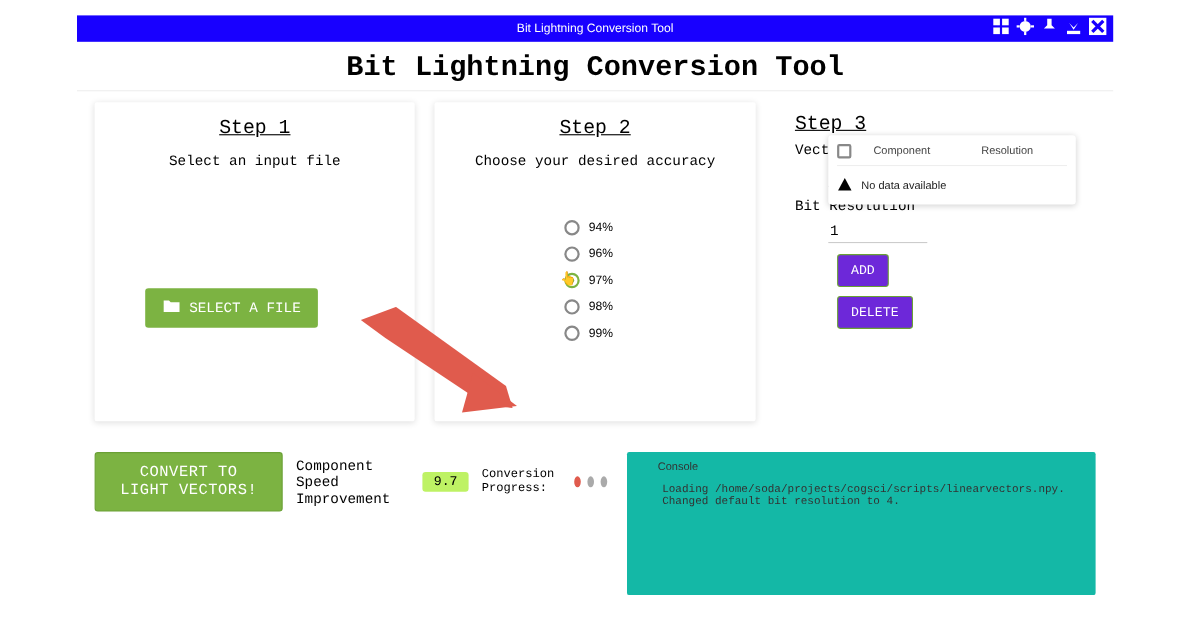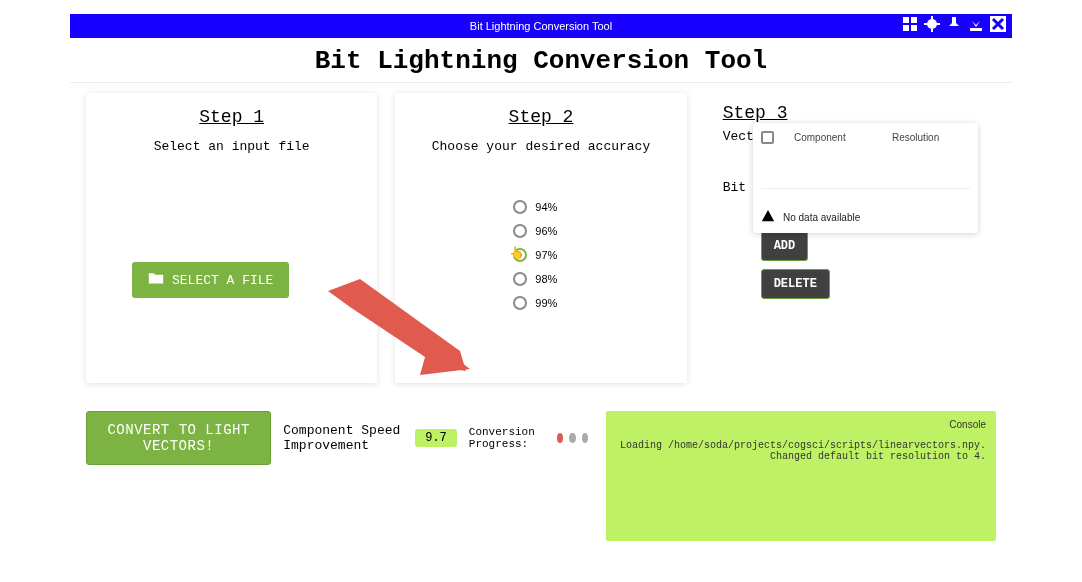--- a/index.html
+++ b/index.html
@@ -184,9 +184,8 @@
     align-items:center;
     gap:8px;
     border-top: 1px solid #eee;
-    padding-top: 20px;
+    padding-top: 10px;
     color:#222;
-    margin-top:38px;
   }
   .dt-empty svg { width: 14px; height: 14px; fill: #000;}
   .arrow {

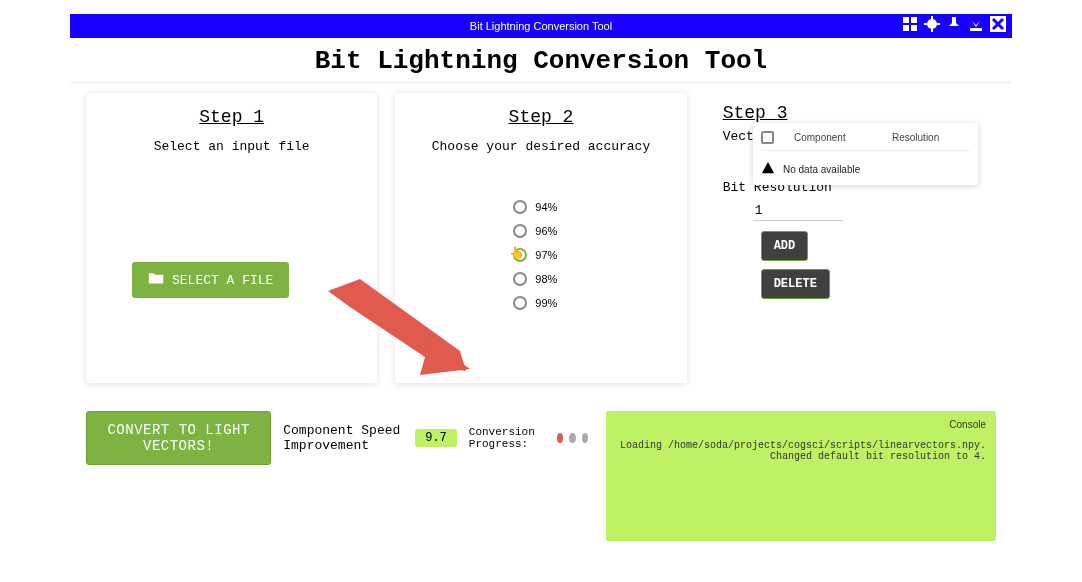--- a/index.html
+++ b/index.html
@@ -142,7 +142,7 @@
   }
   .btn {
     display: inline-block;
-    background: #404040;
+    background: #6d28d9;
     color: #fff;
     border: 1px solid #6aa035;
     border-radius: 3px;
@@ -151,7 +151,6 @@
     padding: 7px 12px;
     cursor: pointer;
     margin-top: 10px;
-    font-weight: bold;
   }
   .btn.add { margin-left: 38px; }
   .btn.delete { margin-left: 38px; display:block; margin-top: 8px;}

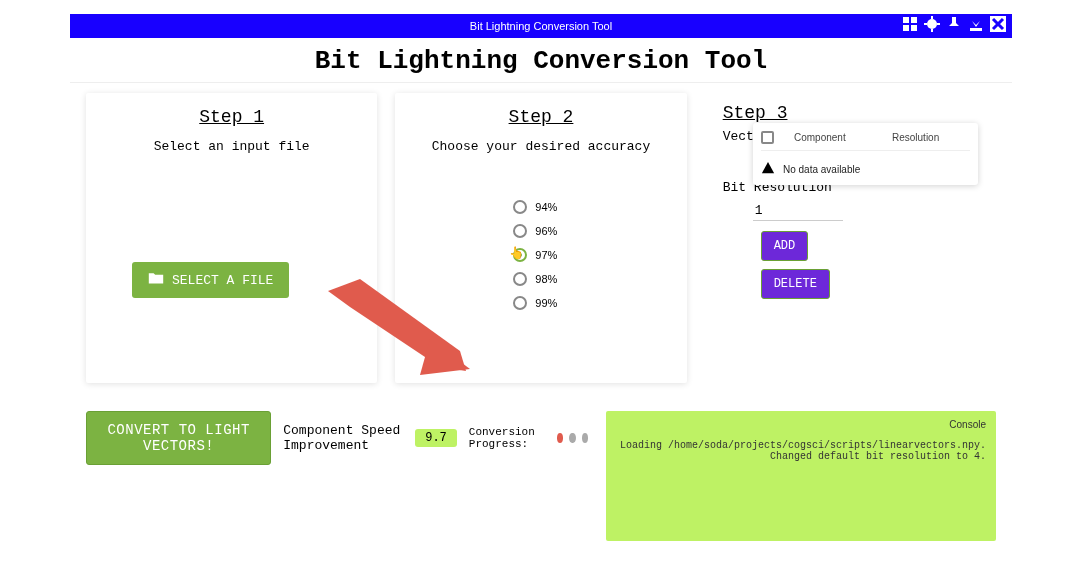--- a/index.html
+++ b/index.html
@@ -232,14 +232,13 @@
   .dot.red { background:#e05b4d; }
   .console {
     flex: 1;
-    background: #bef264;
+    background: #14b8a6;
     border-radius: 2px;
-    padding: 8px 10px;
+    padding: 8px 28px;
     font-family: Arial, sans-serif;
     font-size: 10px;
     color:#333;
     height: 130px;
-    text-align: right;
   }
   .console-title { margin-bottom: 10px; }
   .console-line { font-family: Liberation Mono, monospace; font-size:10px; margin-left: 4px; white-space: pre; }

